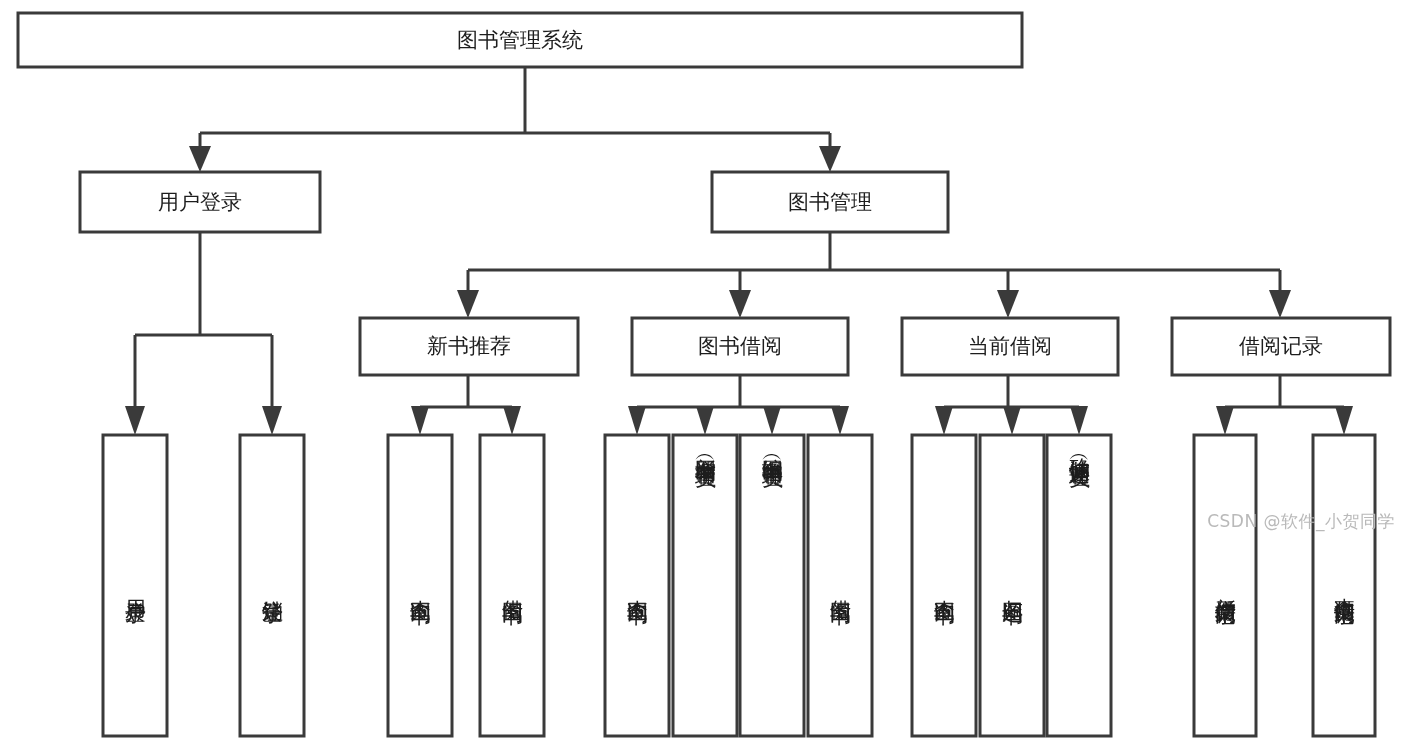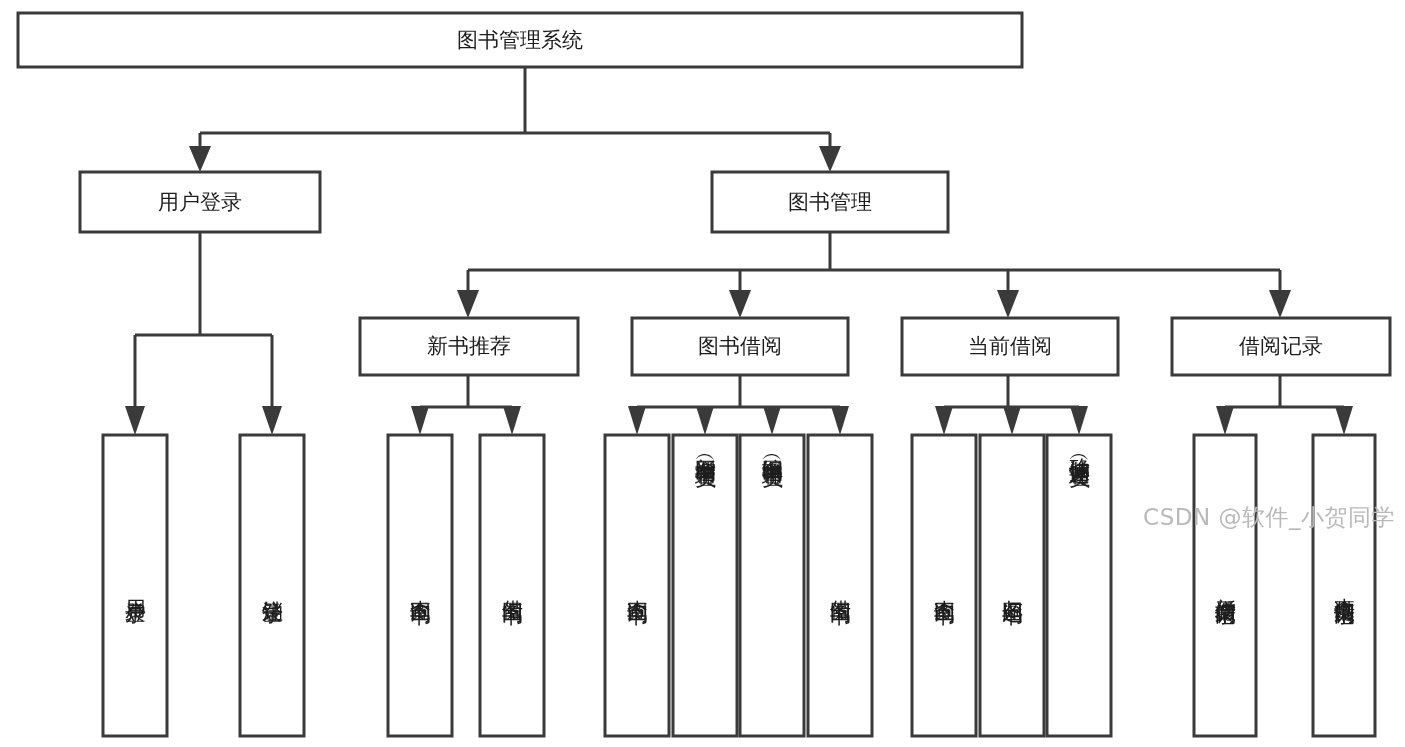--- a/index.html
+++ b/index.html
@@ -73,7 +73,7 @@
     right: 10px;
     bottom: 8px;
     font-family: "DejaVu Sans", "Liberation Sans", sans-serif;
-    font-size: 23px;
+    font-size: 17px;
     color: #b9b9b9;
     letter-spacing: 0.5px;
     white-space: nowrap;

